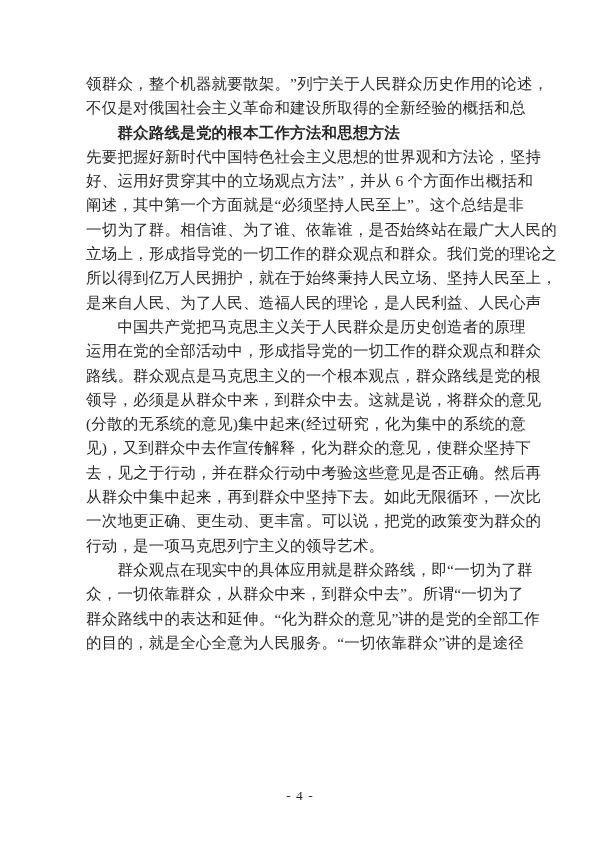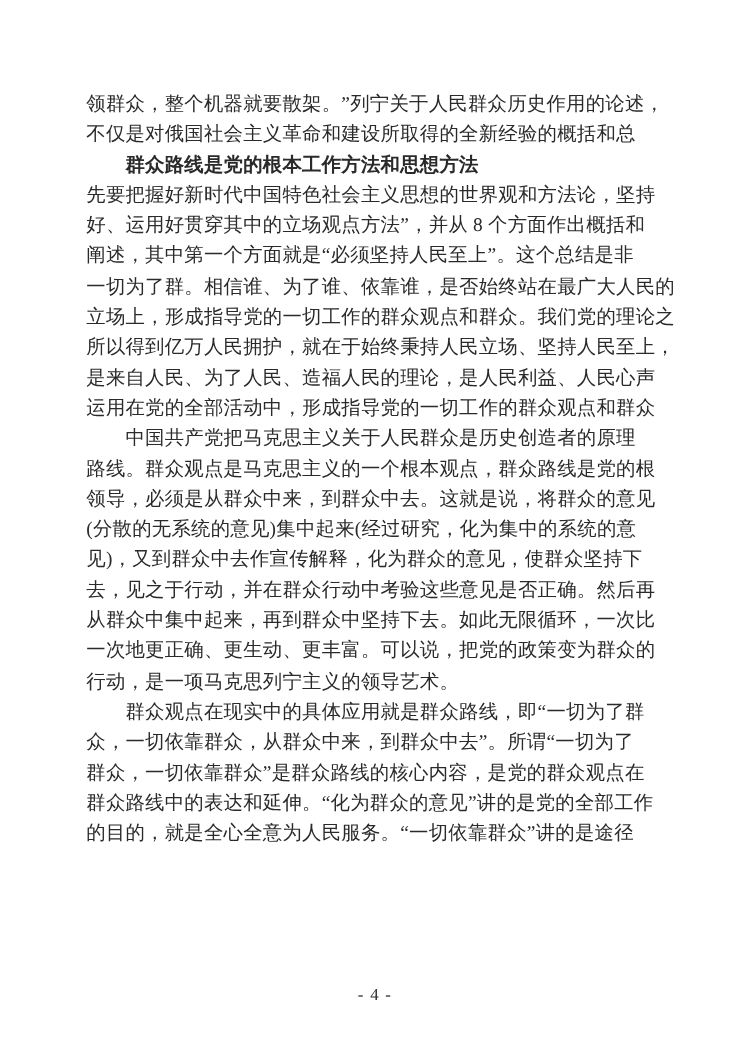--- a/index.html
+++ b/index.html
@@ -18,7 +18,7 @@
   }
   .text-block {
     position: absolute;
-    left: 69px;
+    left: 86px;
     top: 72px;
     width: 438px;
   }

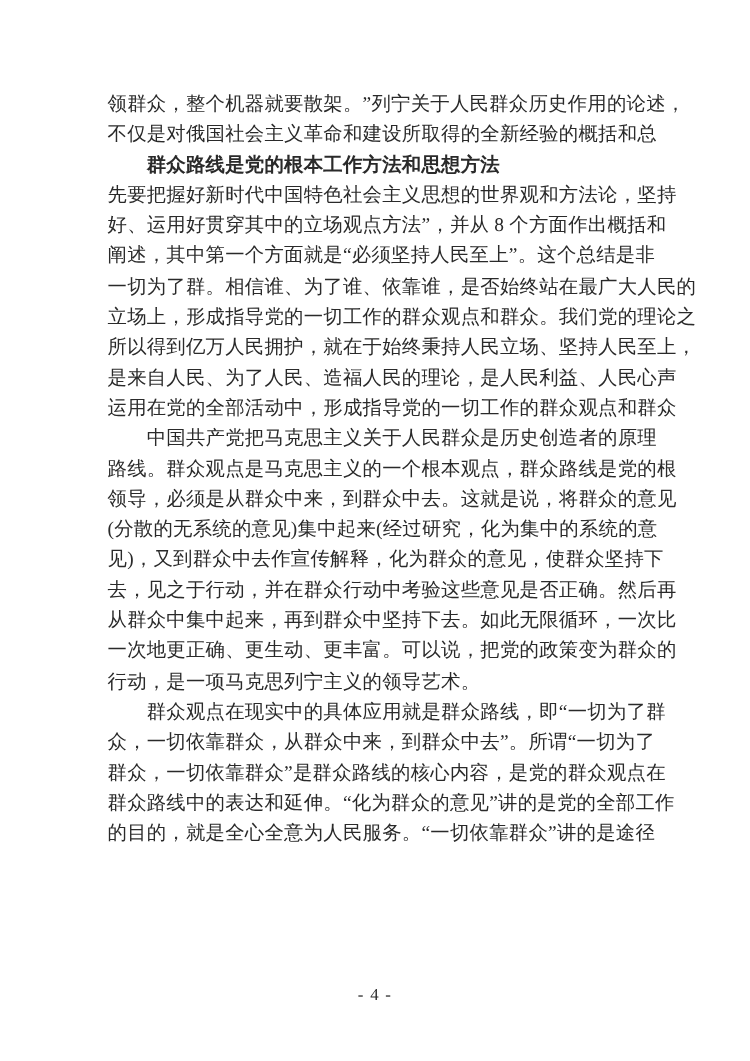--- a/index.html
+++ b/index.html
@@ -62,7 +62,7 @@
       </div>
       <div class="paragraph body">
         <div class="line">先要把握好新时代中国特色社会主义思想的世界观和方法论，坚持</div>
-        <div class="line">好、运用好贯穿其中的立场观点方法”，并从 8 个方面作出概括和</div>
+        <div class="line">好、运用好贯穿其中的立场观点方法”，并从 6 个方面作出概括和</div>
         <div class="line">阐述，其中第一个方面就是“必须坚持人民至上”。这个总结是非</div>
         <div class="line">一切为了群。相信谁、为了谁、依靠谁，是否始终站在最广大人民的</div>
         <div class="line">立场上，形成指导党的一切工作的群众观点和群众。我们党的理论之</div>

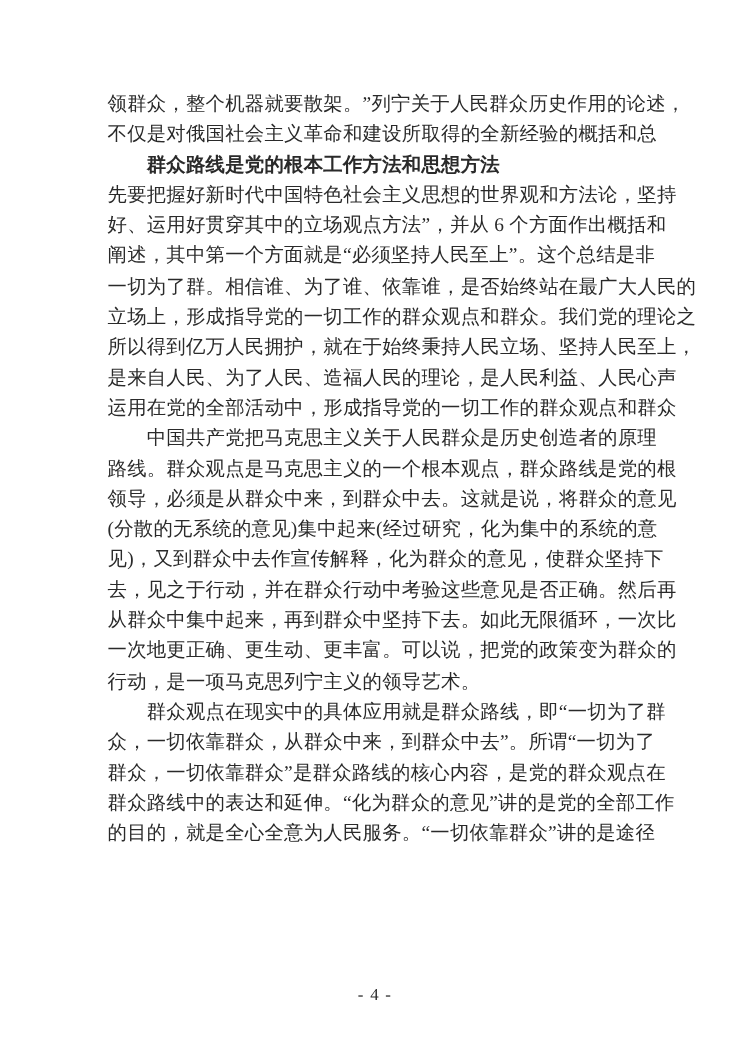--- a/index.html
+++ b/index.html
@@ -70,8 +70,8 @@
         <div class="line">是来自人民、为了人民、造福人民的理论，是人民利益、人民心声</div>
       </div>
       <div class="paragraph body">
+        <div class="line">　　中国共产党把马克思主义关于人民群众是历史创造者的原理</div>
         <div class="line">运用在党的全部活动中，形成指导党的一切工作的群众观点和群众</div>
-        <div class="line">　　中国共产党把马克思主义关于人民群众是历史创造者的原理</div>
         <div class="line">路线。群众观点是马克思主义的一个根本观点，群众路线是党的根</div>
         <div class="line">领导，必须是从群众中来，到群众中去。这就是说，将群众的意见</div>
         <div class="line">(分散的无系统的意见)集中起来(经过研究，化为集中的系统的意</div>

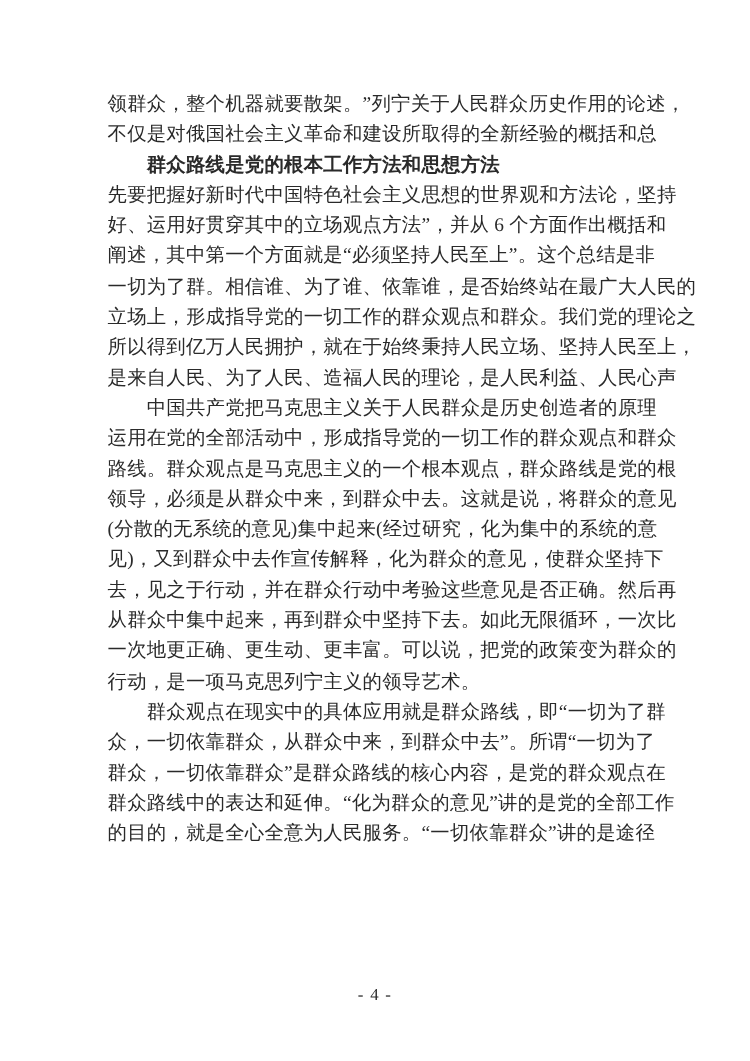--- a/index.html
+++ b/index.html
@@ -84,7 +84,6 @@
       <div class="paragraph body">
         <div class="line">　　群众观点在现实中的具体应用就是群众路线，即“一切为了群</div>
         <div class="line">众，一切依靠群众，从群众中来，到群众中去”。所谓“一切为了</div>
-        <div class="line">群众，一切依靠群众”是群众路线的核心内容，是党的群众观点在</div>
         <div class="line">群众路线中的表达和延伸。“化为群众的意见”讲的是党的全部工作</div>
         <div class="line">的目的，就是全心全意为人民服务。“一切依靠群众”讲的是途径</div>
       </div>

